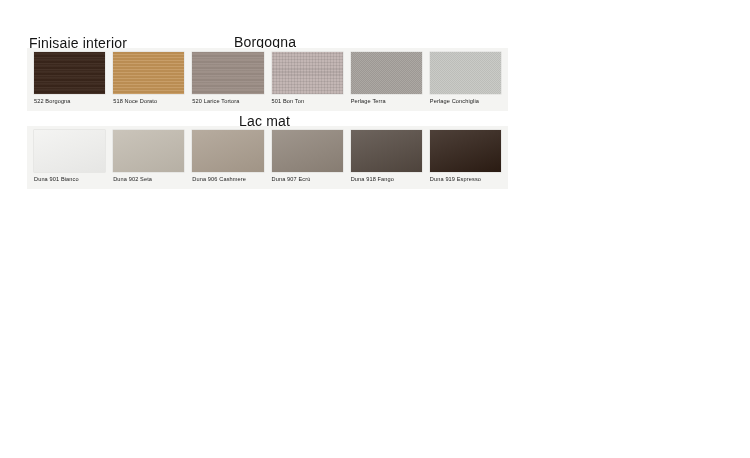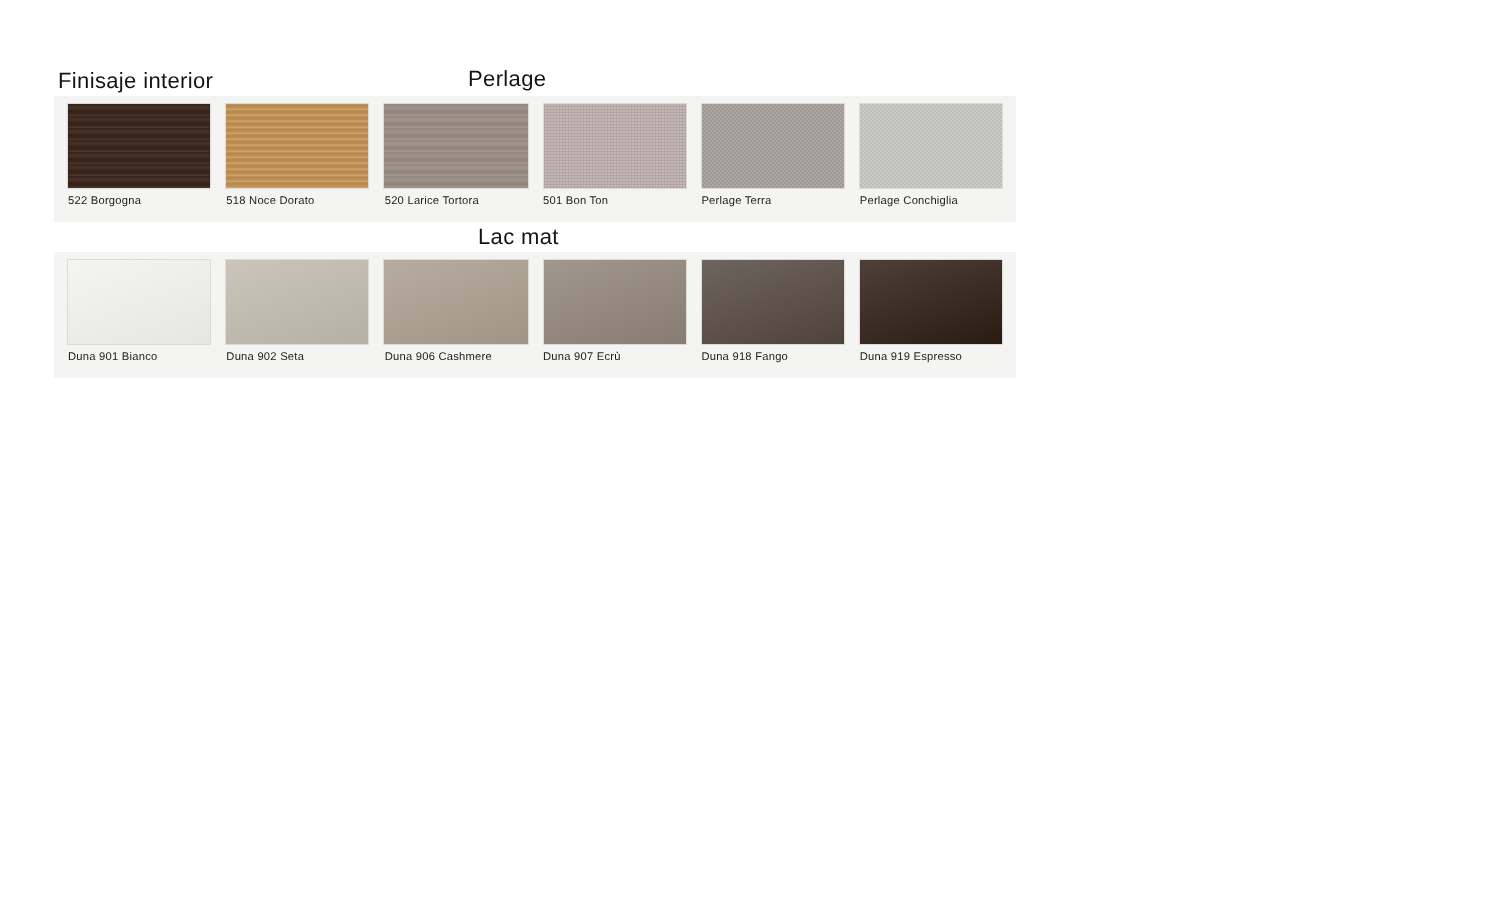--- a/index.html
+++ b/index.html
@@ -23,7 +23,7 @@
   }
   .section-title {
     position: absolute;
-    font-size: 11px;
+    font-size: 14px;
     letter-spacing: 0.18px;
     color: #141414;
     white-space: nowrap;

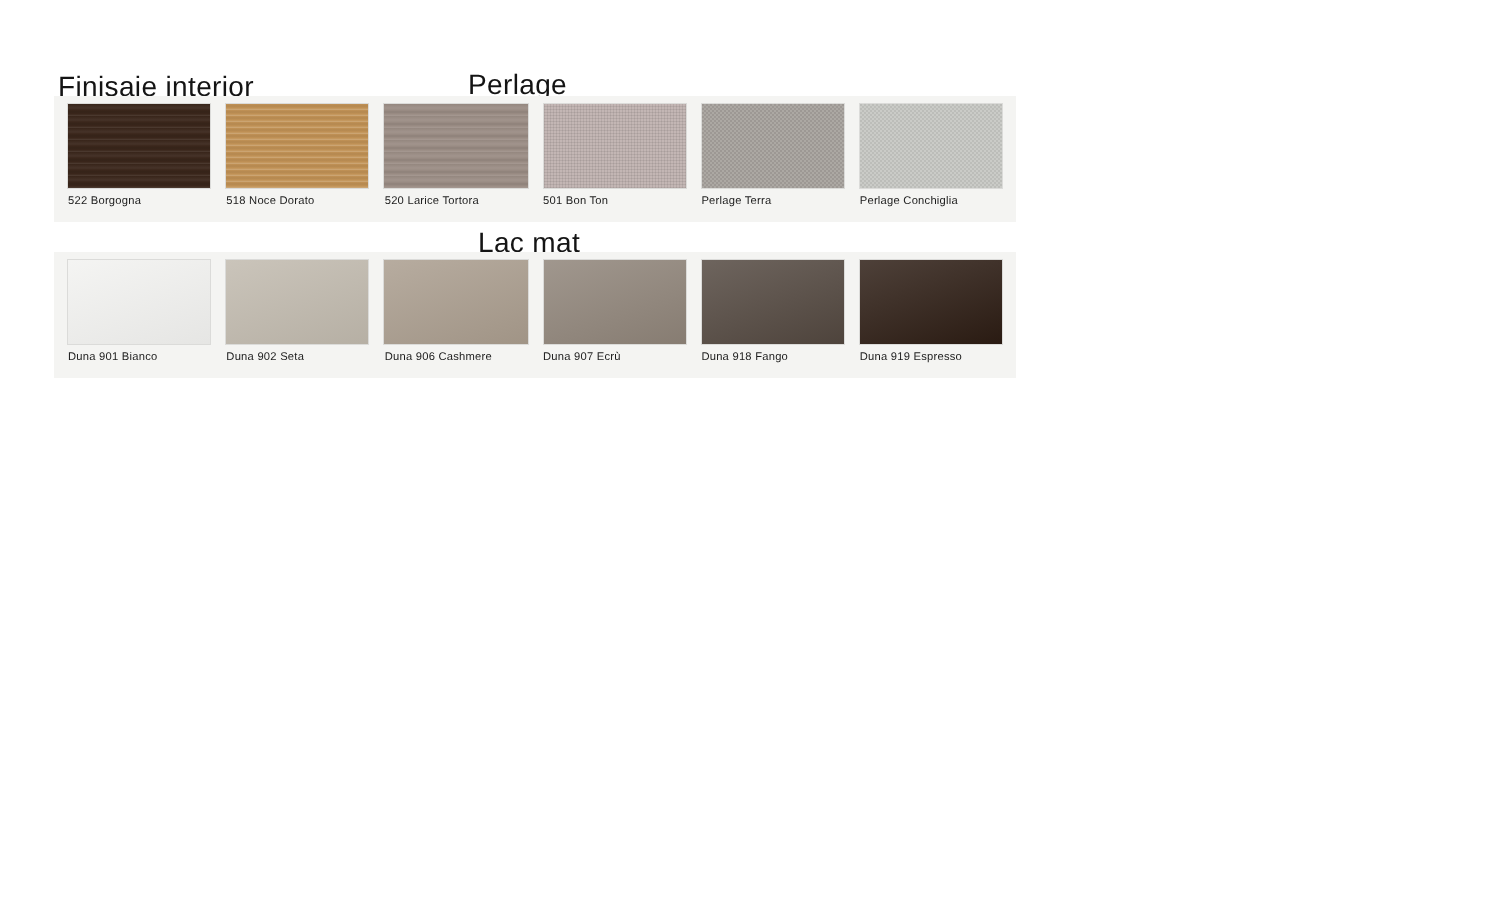--- a/index.html
+++ b/index.html
@@ -132,7 +132,7 @@
 
 <div class="header-row" style="position:absolute;left:0;top:33px;width:750px;">
   <div class="section-title" id="finisaje-title">Finisaje interior</div>
-  <div class="section-title" id="texturat-title">Perlage</div>
+  <div class="section-title" id="texturat-title">Borgogna</div>
 </div>
 
 <div class="panel" id="panel-texturat">

